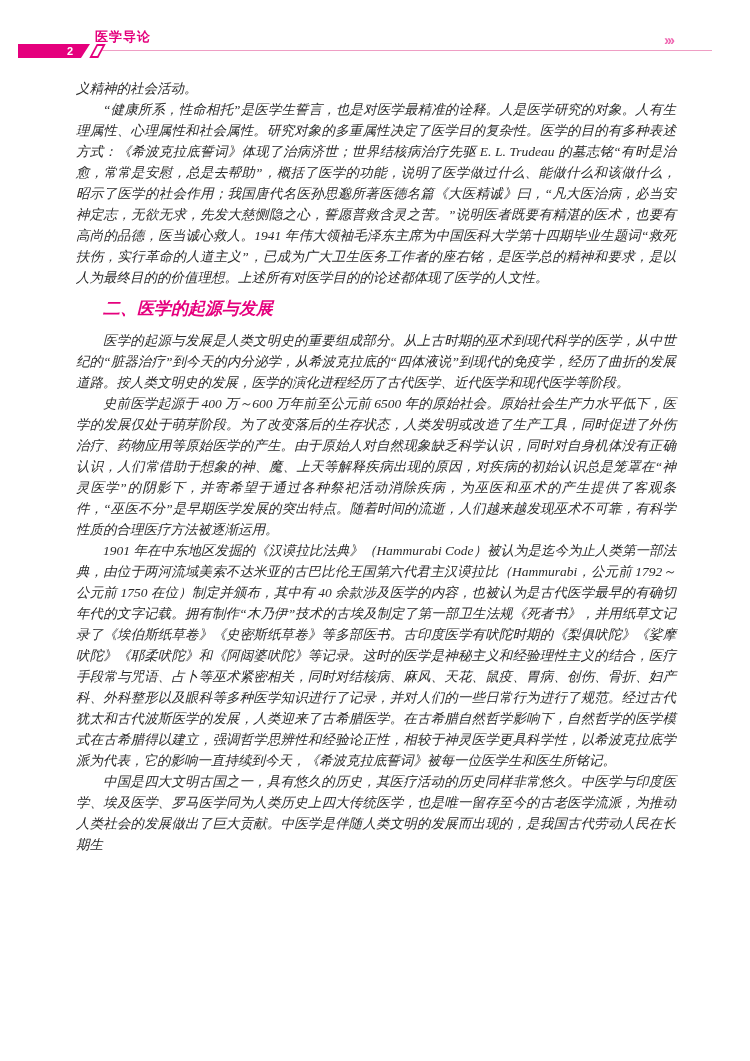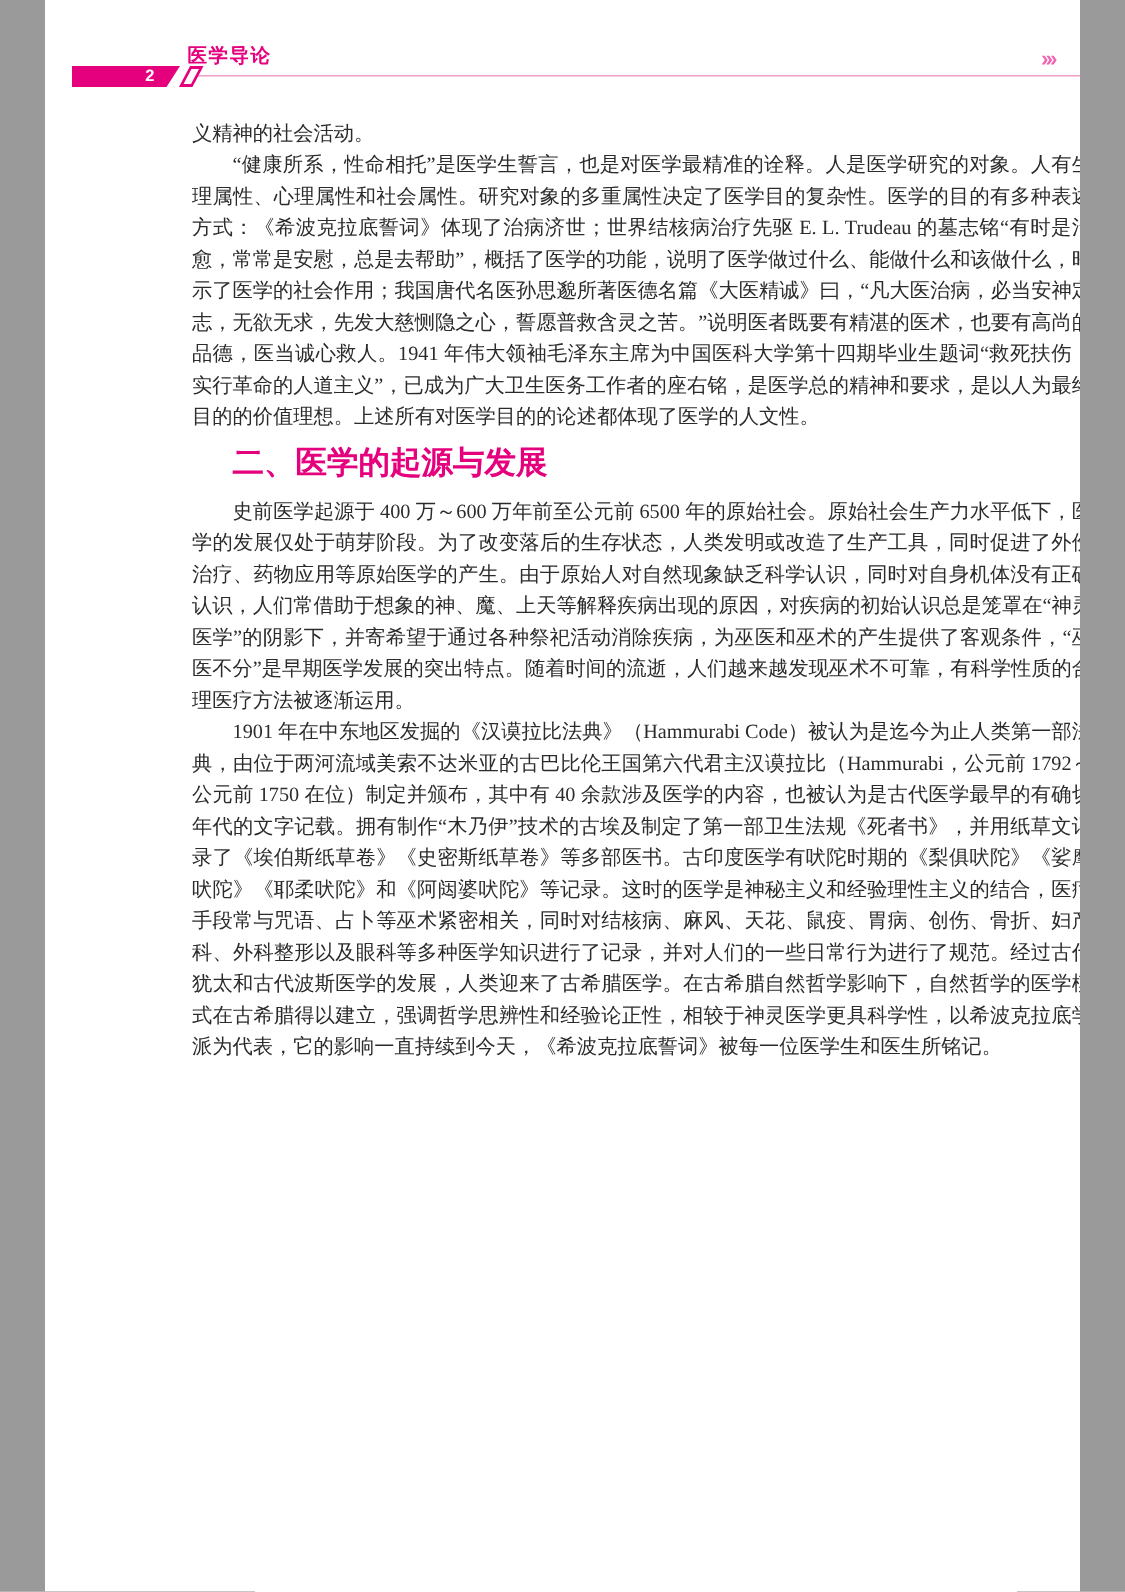--- a/index.html
+++ b/index.html
@@ -6,7 +6,7 @@
   html,body { background:#9a9a9a; }
   .page {
     position: relative;
-    width: 690px;
+    width: 750px;
     height: 1061px;
     margin: 0 auto;
     background: #ffffff;

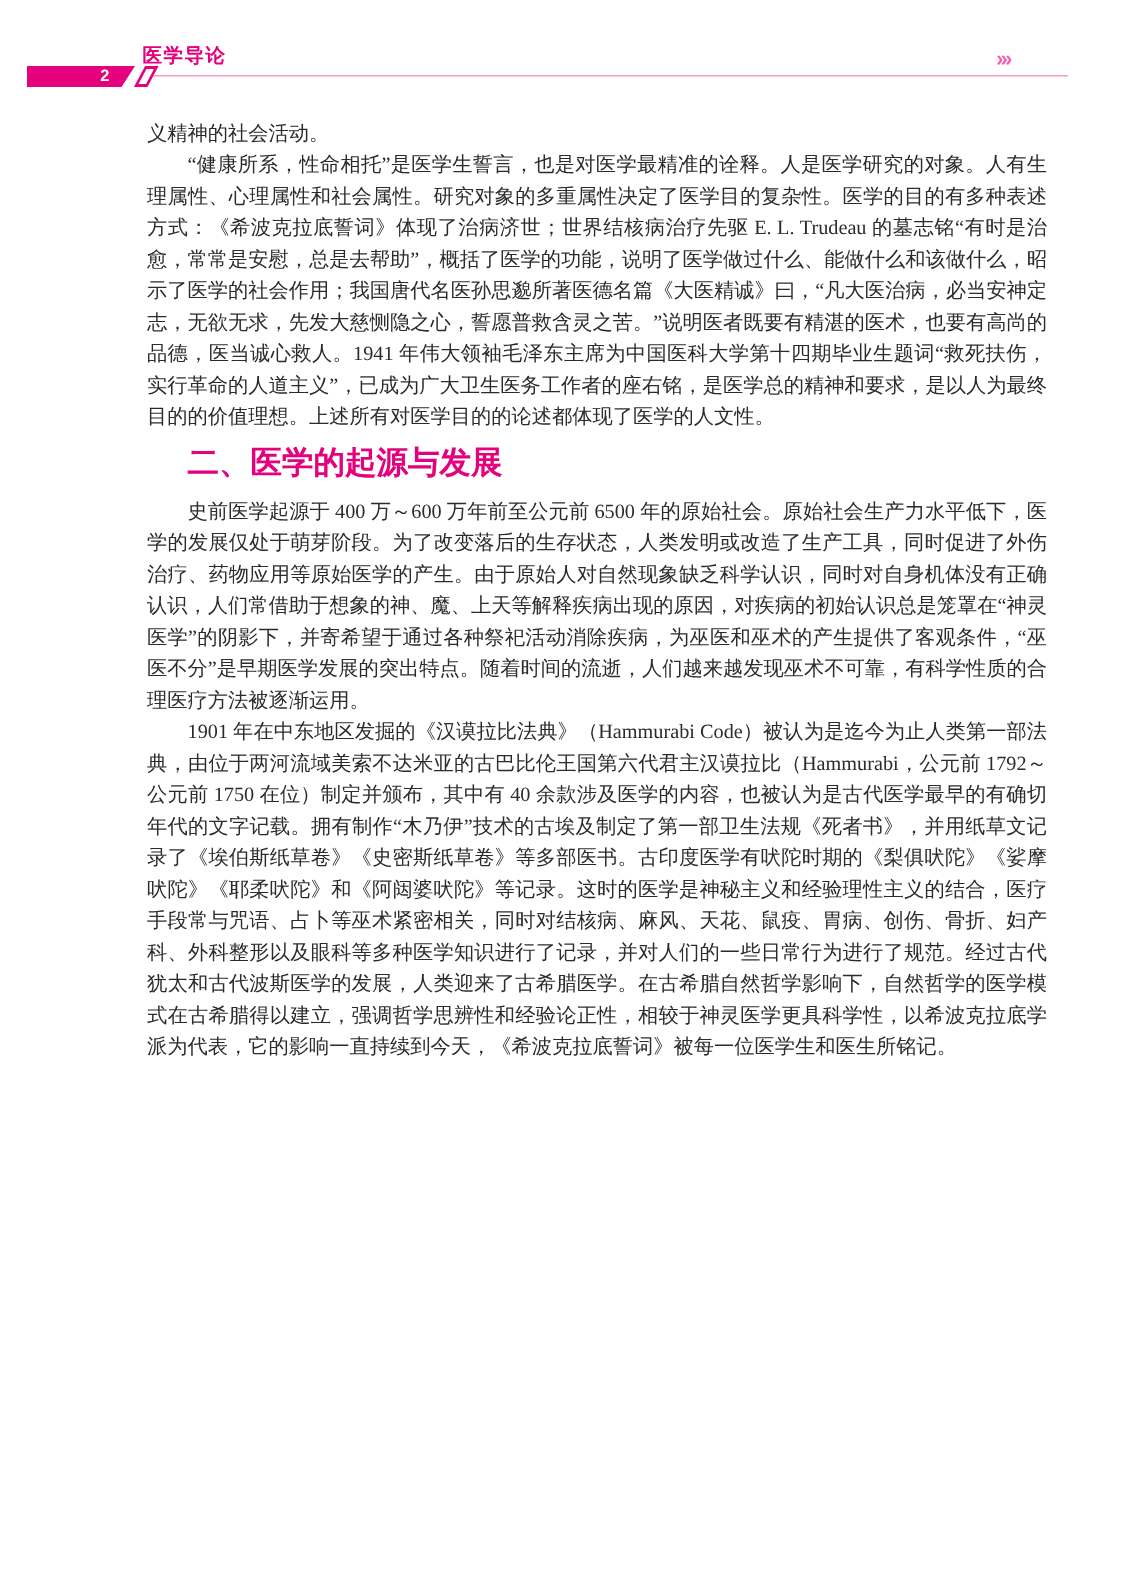--- a/index.html
+++ b/index.html
@@ -70,8 +70,9 @@
   
   .body-text {
     position: absolute;
-    left: 98px; top: 78px;
+    left: 76px; top: 78px;
     width: 600px;
+    font-style: italic;
   }
   .body-text p {
     font-size: 13.5px;

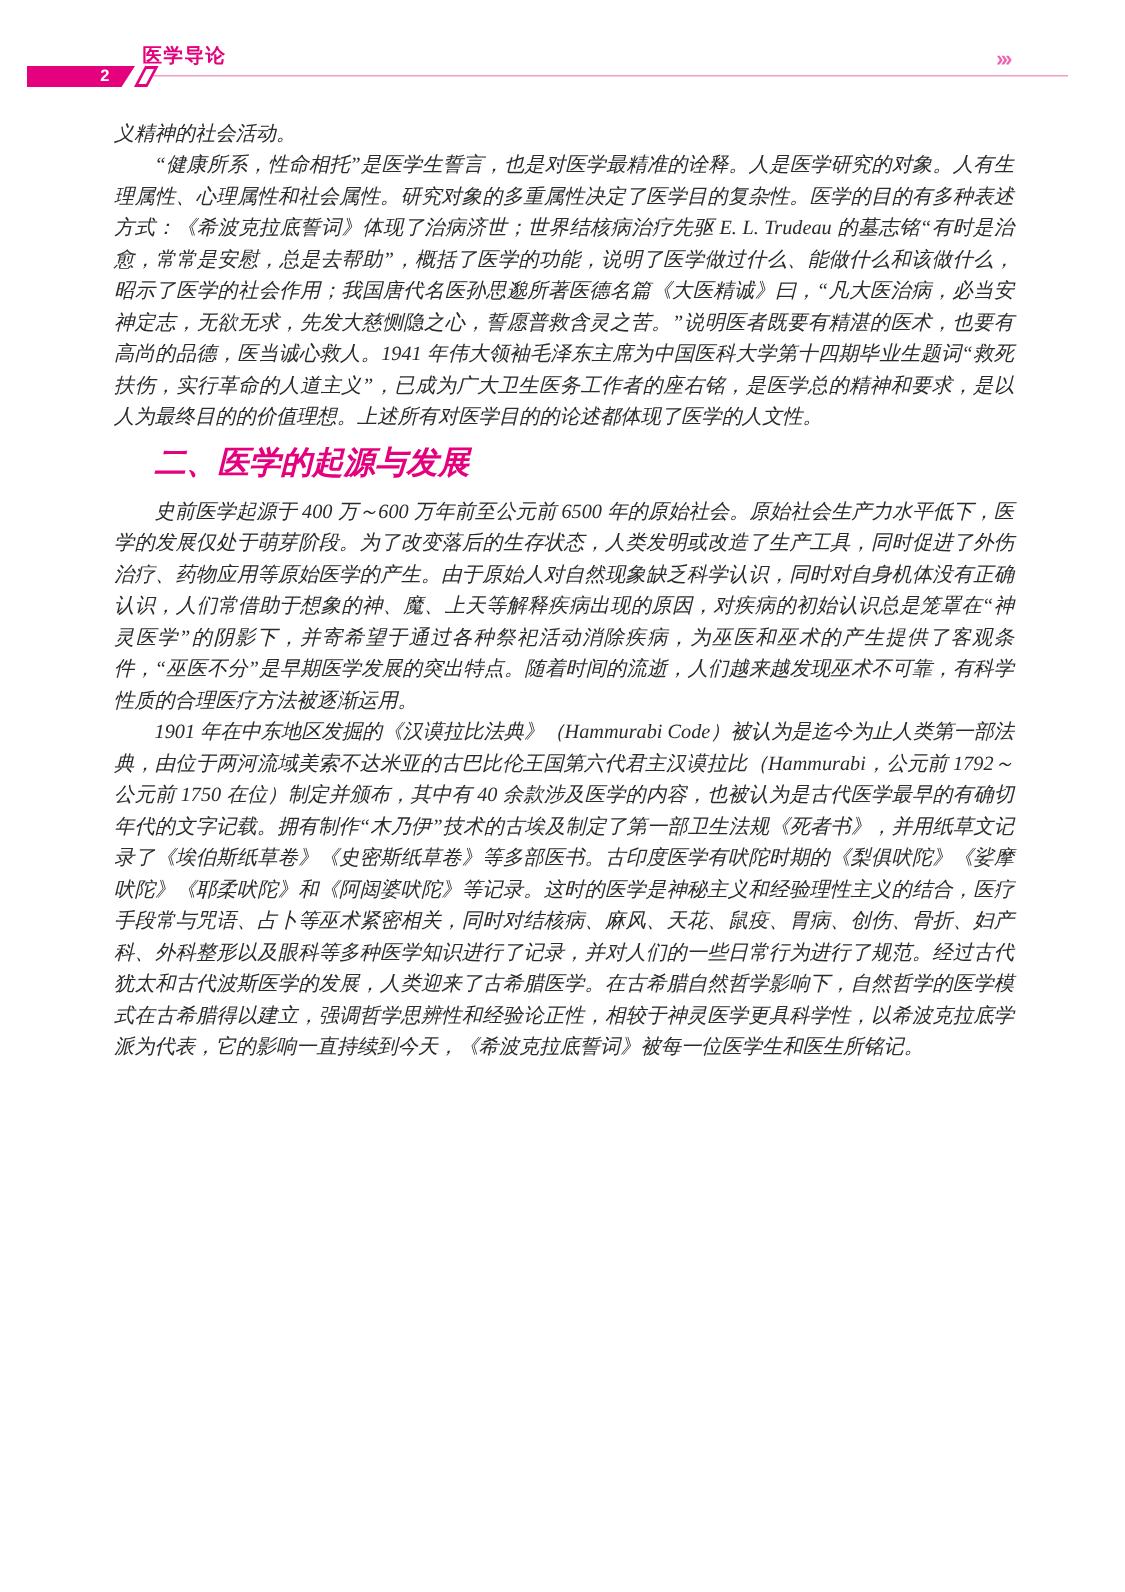--- a/index.html
+++ b/index.html
@@ -85,7 +85,7 @@
   .section-heading {
     font-family: "Liberation Sans", "DejaVu Sans", sans-serif;
     font-weight: bold;
-    font-size: 21px;
+    font-size: 17px;
     line-height: 22px;
     color: #e5007d;
     margin: 10px 0 10px 27px;

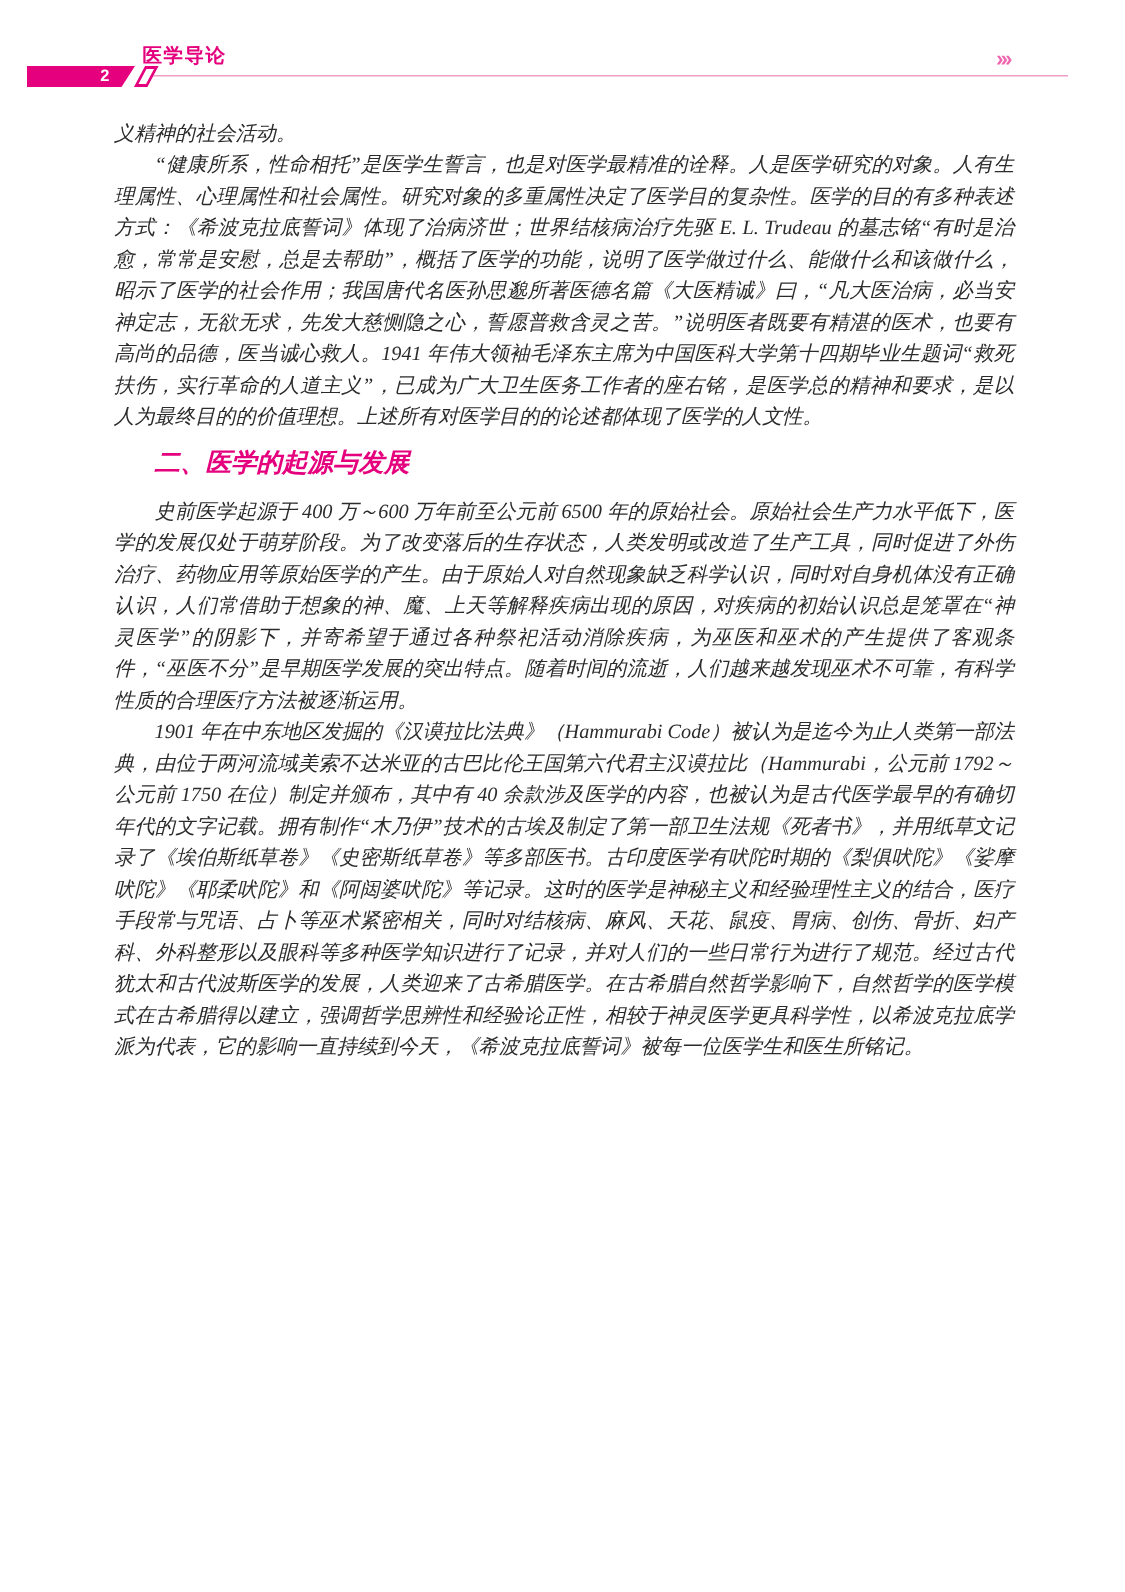--- a/index.html
+++ b/index.html
@@ -110,6 +110,7 @@
     <p class="continuation">义精神的社会活动。</p>
     <p>“健康所系，性命相托”是医学生誓言，也是对医学最精准的诠释。人是医学研究的对象。人有生理属性、心理属性和社会属性。研究对象的多重属性决定了医学目的复杂性。医学的目的有多种表述方式：《希波克拉底誓词》体现了治病济世；世界结核病治疗先驱 E. L. Trudeau 的墓志铭“有时是治愈，常常是安慰，总是去帮助”，概括了医学的功能，说明了医学做过什么、能做什么和该做什么，昭示了医学的社会作用；我国唐代名医孙思邈所著医德名篇《大医精诚》曰，“凡大医治病，必当安神定志，无欲无求，先发大慈恻隐之心，誓愿普救含灵之苦。”说明医者既要有精湛的医术，也要有高尚的品德，医当诚心救人。1941 年伟大领袖毛泽东主席为中国医科大学第十四期毕业生题词“救死扶伤，实行革命的人道主义”，已成为广大卫生医务工作者的座右铭，是医学总的精神和要求，是以人为最终目的的价值理想。上述所有对医学目的的论述都体现了医学的人文性。</p>
     <h2 class="section-heading">二、医学的起源与发展</h2>
+    <p>医学的起源与发展是人类文明史的重要组成部分。从上古时期的巫术到现代科学的医学，从中世纪的“脏器治疗”到今天的内分泌学，从希波克拉底的“四体液说”到现代的免疫学，经历了曲折的发展道路。按人类文明史的发展，医学的演化进程经历了古代医学、近代医学和现代医学等阶段。</p>
     <p>史前医学起源于 400 万～600 万年前至公元前 6500 年的原始社会。原始社会生产力水平低下，医学的发展仅处于萌芽阶段。为了改变落后的生存状态，人类发明或改造了生产工具，同时促进了外伤治疗、药物应用等原始医学的产生。由于原始人对自然现象缺乏科学认识，同时对自身机体没有正确认识，人们常借助于想象的神、魔、上天等解释疾病出现的原因，对疾病的初始认识总是笼罩在“神灵医学”的阴影下，并寄希望于通过各种祭祀活动消除疾病，为巫医和巫术的产生提供了客观条件，“巫医不分”是早期医学发展的突出特点。随着时间的流逝，人们越来越发现巫术不可靠，有科学性质的合理医疗方法被逐渐运用。</p>
     <p>1901 年在中东地区发掘的《汉谟拉比法典》（Hammurabi Code）被认为是迄今为止人类第一部法典，由位于两河流域美索不达米亚的古巴比伦王国第六代君主汉谟拉比（Hammurabi，公元前 1792～公元前 1750 在位）制定并颁布，其中有 40 余款涉及医学的内容，也被认为是古代医学最早的有确切年代的文字记载。拥有制作“木乃伊”技术的古埃及制定了第一部卫生法规《死者书》，并用纸草文记录了《埃伯斯纸草卷》《史密斯纸草卷》等多部医书。古印度医学有吠陀时期的《梨俱吠陀》《娑摩吠陀》《耶柔吠陀》和《阿闼婆吠陀》等记录。这时的医学是神秘主义和经验理性主义的结合，医疗手段常与咒语、占卜等巫术紧密相关，同时对结核病、麻风、天花、鼠疫、胃病、创伤、骨折、妇产科、外科整形以及眼科等多种医学知识进行了记录，并对人们的一些日常行为进行了规范。经过古代犹太和古代波斯医学的发展，人类迎来了古希腊医学。在古希腊自然哲学影响下，自然哲学的医学模式在古希腊得以建立，强调哲学思辨性和经验论正性，相较于神灵医学更具科学性，以希波克拉底学派为代表，它的影响一直持续到今天，《希波克拉底誓词》被每一位医学生和医生所铭记。</p>
   </main>

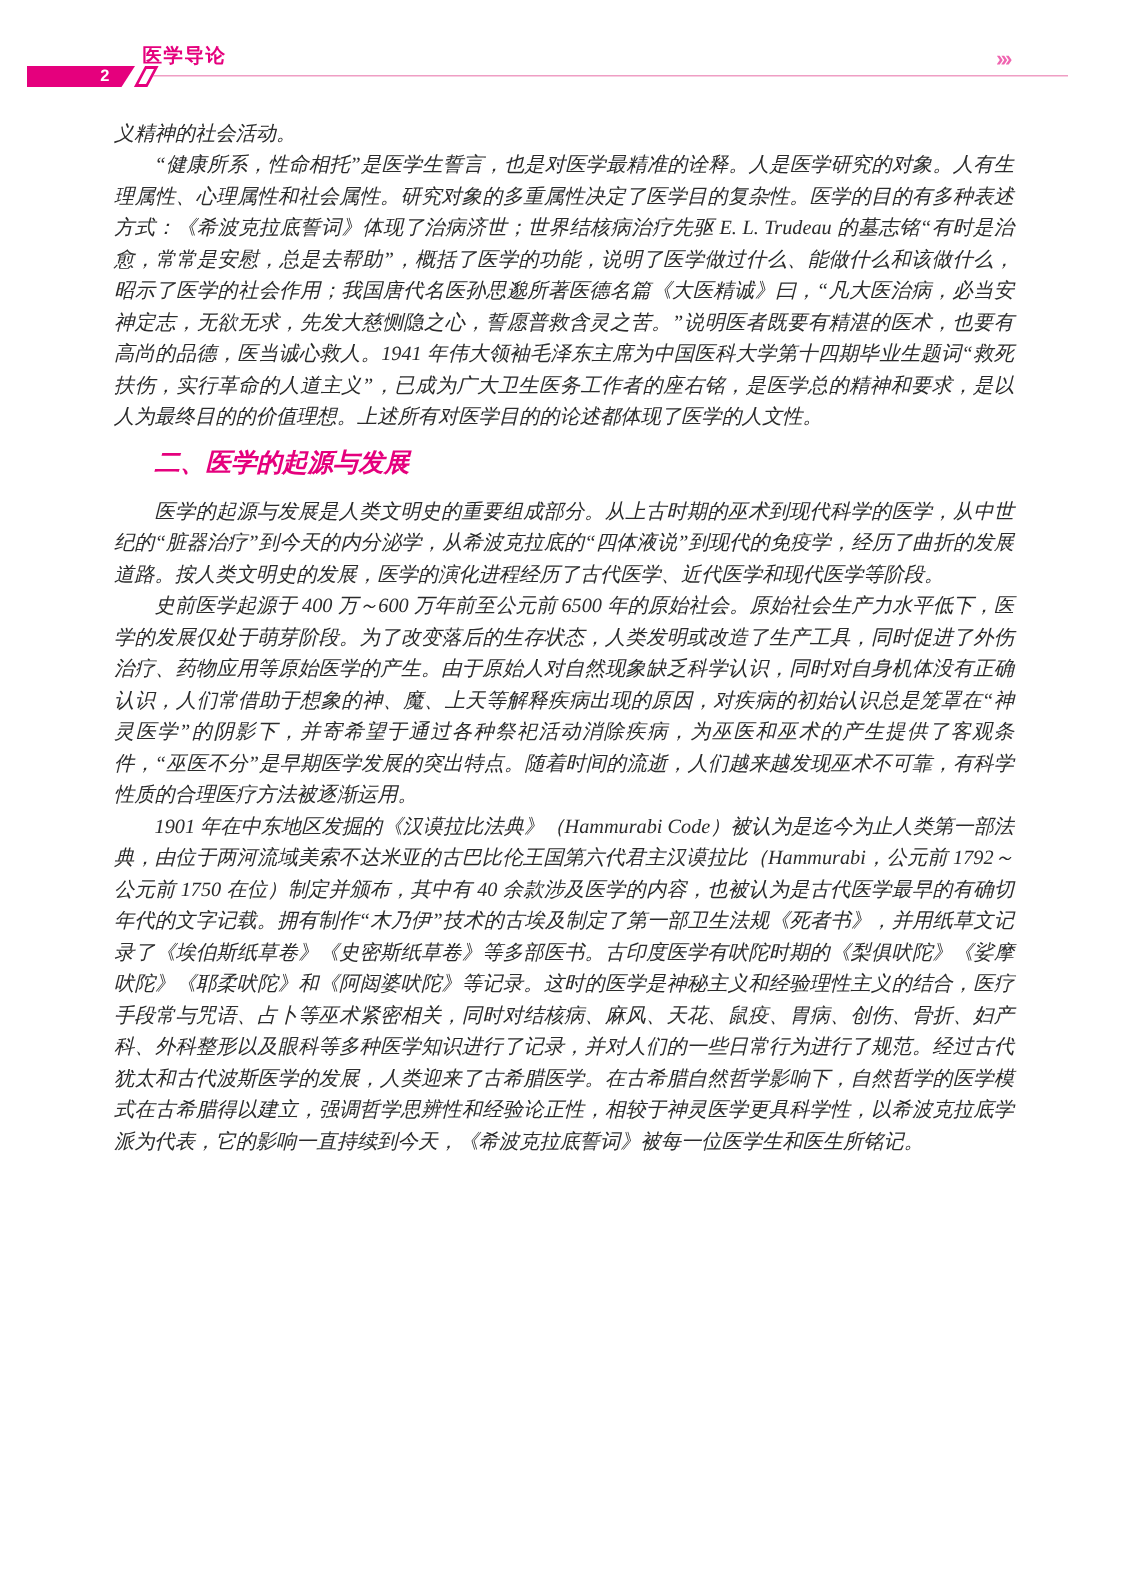--- a/index.html
+++ b/index.html
@@ -113,6 +113,7 @@
     <p>医学的起源与发展是人类文明史的重要组成部分。从上古时期的巫术到现代科学的医学，从中世纪的“脏器治疗”到今天的内分泌学，从希波克拉底的“四体液说”到现代的免疫学，经历了曲折的发展道路。按人类文明史的发展，医学的演化进程经历了古代医学、近代医学和现代医学等阶段。</p>
     <p>史前医学起源于 400 万～600 万年前至公元前 6500 年的原始社会。原始社会生产力水平低下，医学的发展仅处于萌芽阶段。为了改变落后的生存状态，人类发明或改造了生产工具，同时促进了外伤治疗、药物应用等原始医学的产生。由于原始人对自然现象缺乏科学认识，同时对自身机体没有正确认识，人们常借助于想象的神、魔、上天等解释疾病出现的原因，对疾病的初始认识总是笼罩在“神灵医学”的阴影下，并寄希望于通过各种祭祀活动消除疾病，为巫医和巫术的产生提供了客观条件，“巫医不分”是早期医学发展的突出特点。随着时间的流逝，人们越来越发现巫术不可靠，有科学性质的合理医疗方法被逐渐运用。</p>
     <p>1901 年在中东地区发掘的《汉谟拉比法典》（Hammurabi Code）被认为是迄今为止人类第一部法典，由位于两河流域美索不达米亚的古巴比伦王国第六代君主汉谟拉比（Hammurabi，公元前 1792～公元前 1750 在位）制定并颁布，其中有 40 余款涉及医学的内容，也被认为是古代医学最早的有确切年代的文字记载。拥有制作“木乃伊”技术的古埃及制定了第一部卫生法规《死者书》，并用纸草文记录了《埃伯斯纸草卷》《史密斯纸草卷》等多部医书。古印度医学有吠陀时期的《梨俱吠陀》《娑摩吠陀》《耶柔吠陀》和《阿闼婆吠陀》等记录。这时的医学是神秘主义和经验理性主义的结合，医疗手段常与咒语、占卜等巫术紧密相关，同时对结核病、麻风、天花、鼠疫、胃病、创伤、骨折、妇产科、外科整形以及眼科等多种医学知识进行了记录，并对人们的一些日常行为进行了规范。经过古代犹太和古代波斯医学的发展，人类迎来了古希腊医学。在古希腊自然哲学影响下，自然哲学的医学模式在古希腊得以建立，强调哲学思辨性和经验论正性，相较于神灵医学更具科学性，以希波克拉底学派为代表，它的影响一直持续到今天，《希波克拉底誓词》被每一位医学生和医生所铭记。</p>
+    <p>中国是四大文明古国之一，具有悠久的历史，其医疗活动的历史同样非常悠久。中医学与印度医学、埃及医学、罗马医学同为人类历史上四大传统医学，也是唯一留存至今的古老医学流派，为推动人类社会的发展做出了巨大贡献。中医学是伴随人类文明的发展而出现的，是我国古代劳动人民在长期生</p>
   </main>
 
 </div>

